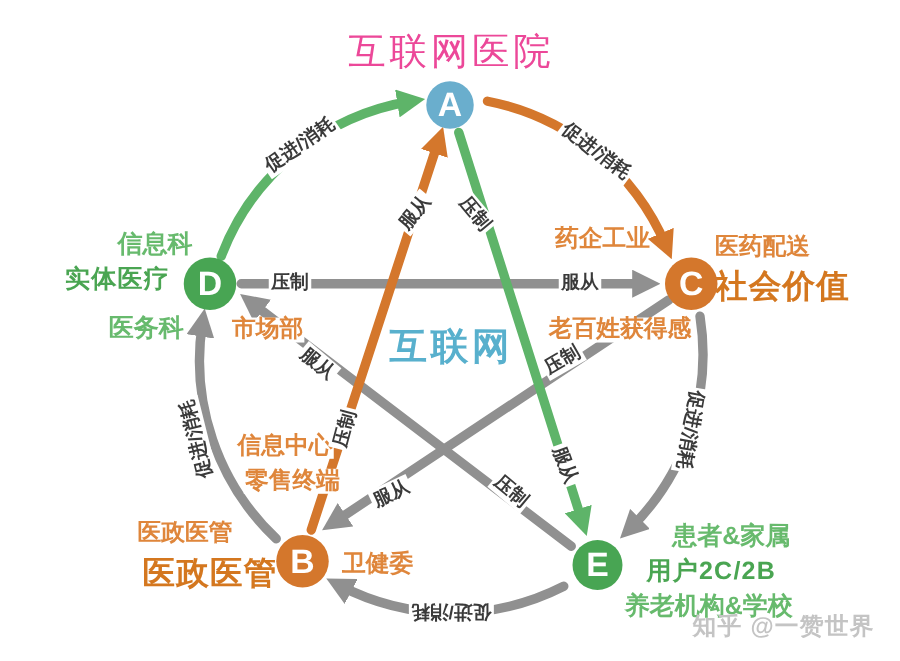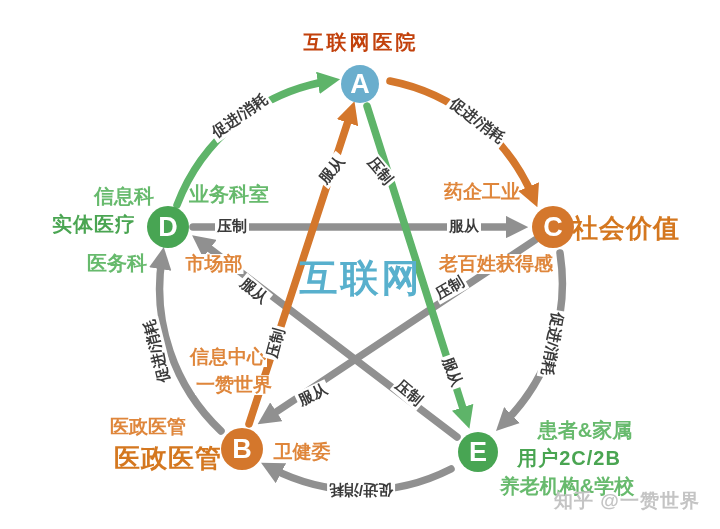--- a/index.html
+++ b/index.html
@@ -24,7 +24,7 @@
   }
   .title{
     position:absolute;z-index:2;transform:translate(-50%,-50%);
-    color:#c2410c;font-size:20px;font-weight:bold;letter-spacing:3px;white-space:nowrap;
+    color:#ec4899;font-size:30px;font-weight:normal;letter-spacing:3px;white-space:nowrap;
   }
   .center-lbl{
     position:absolute;z-index:2;transform:translate(-50%,-50%);

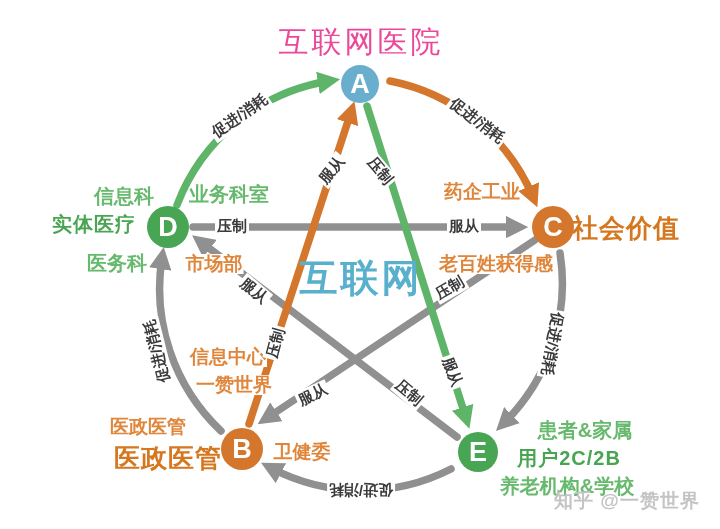--- a/index.html
+++ b/index.html
@@ -79,7 +79,6 @@
   </div>
 
   <div class="lbl g" style="left:124px;top:196px">信息科</div>
-  <div class="lbl g" style="left:229px;top:194px">业务科室</div>
   <div class="lbl gb" style="left:94px;top:224px">实体医疗</div>
   <div class="lbl g" style="left:117px;top:263px">医务科</div>
   <div class="lbl o wbg" style="left:214px;top:264px">市场部</div>

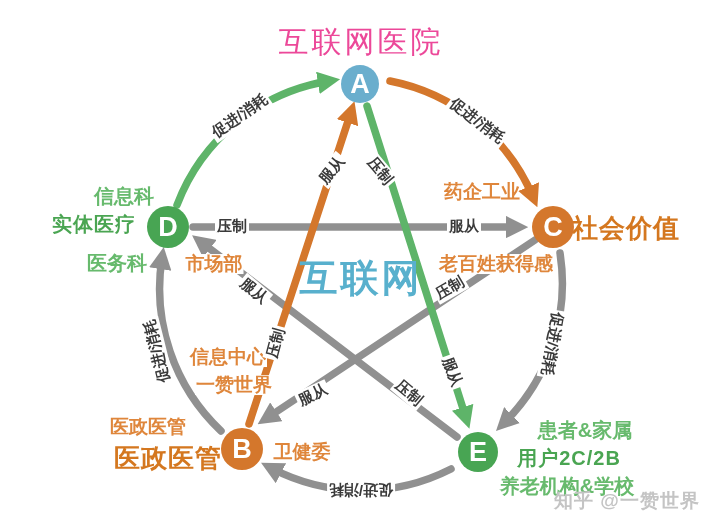--- a/index.html
+++ b/index.html
@@ -84,6 +84,7 @@
   <div class="lbl o wbg" style="left:214px;top:264px">市场部</div>
 
   <div class="lbl o" style="left:482px;top:192px">药企工业</div>
+  <div class="lbl o" style="left:610px;top:198px">医药配送</div>
   <div class="lbl ob" style="left:626px;top:229px">社会价值</div>
   <div class="lbl o wbg" style="left:496px;top:264px">老百姓获得感</div>
 

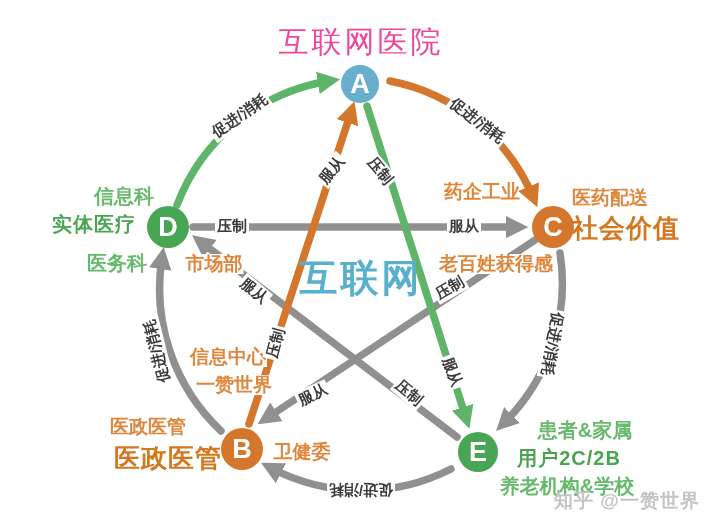--- a/index.html
+++ b/index.html
@@ -28,7 +28,7 @@
   }
   .center-lbl{
     position:absolute;z-index:2;transform:translate(-50%,-50%);
-    color:#58b0cd;font-size:38px;font-weight:bold;letter-spacing:3px;
+    color:#58b0cd;font-size:30px;font-weight:bold;letter-spacing:3px;
     text-align:left;line-height:1.12;white-space:nowrap;
   }
   .node{

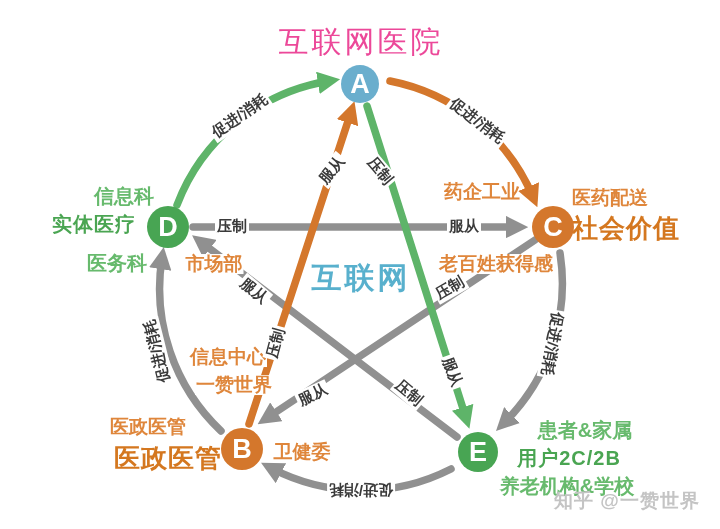--- a/index.html
+++ b/index.html
@@ -89,7 +89,7 @@
   <div class="lbl o wbg" style="left:496px;top:264px">老百姓获得感</div>
 
   <div class="lbl o wbg" style="left:228px;top:357px">信息中心</div>
-  <div class="lbl o wbg" style="left:234px;top:385px">一赞世界</div>
+  <div class="lbl o wbg" style="left:234px;top:385px">零售终端</div>
 
   <div class="lbl o" style="left:148px;top:427px">医政医管</div>
   <div class="lbl ob" style="left:168px;top:459px">医政医管</div>

